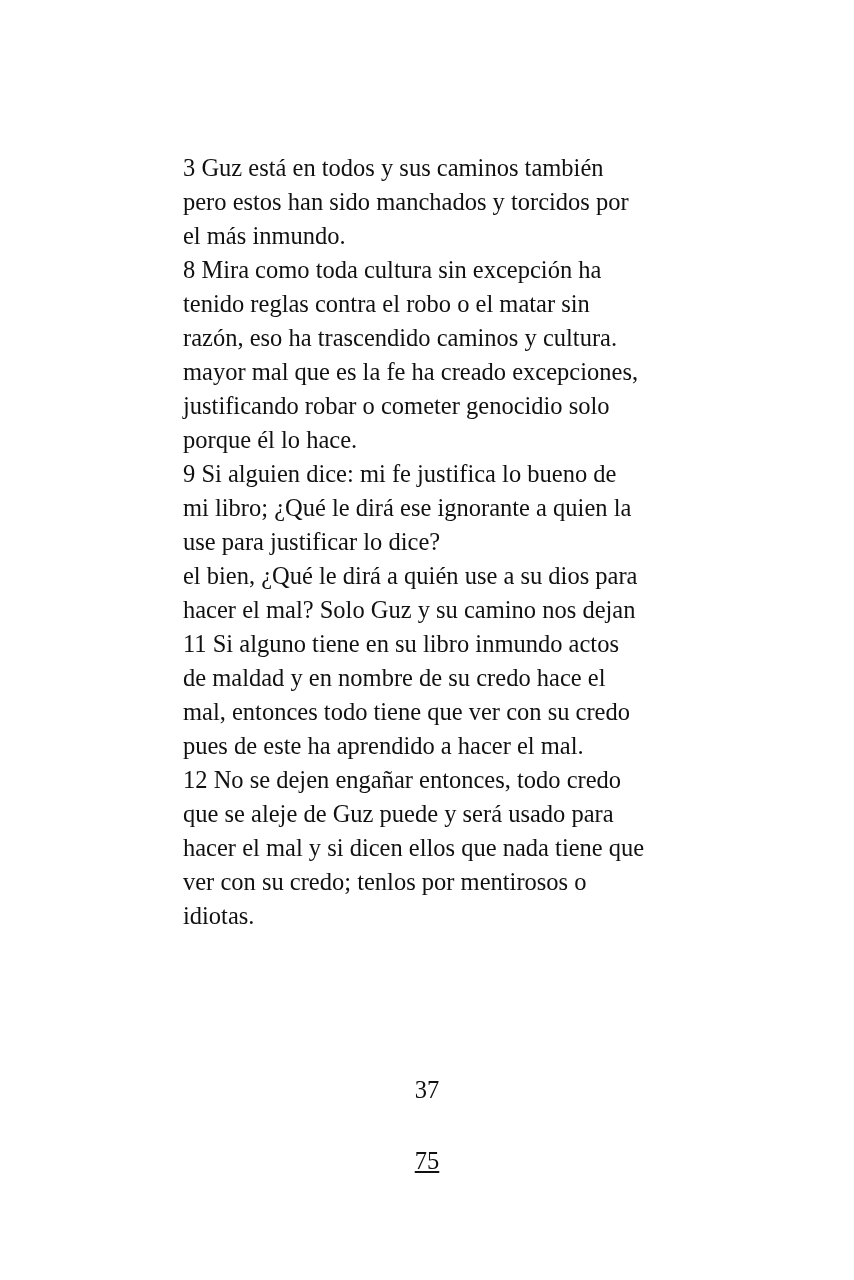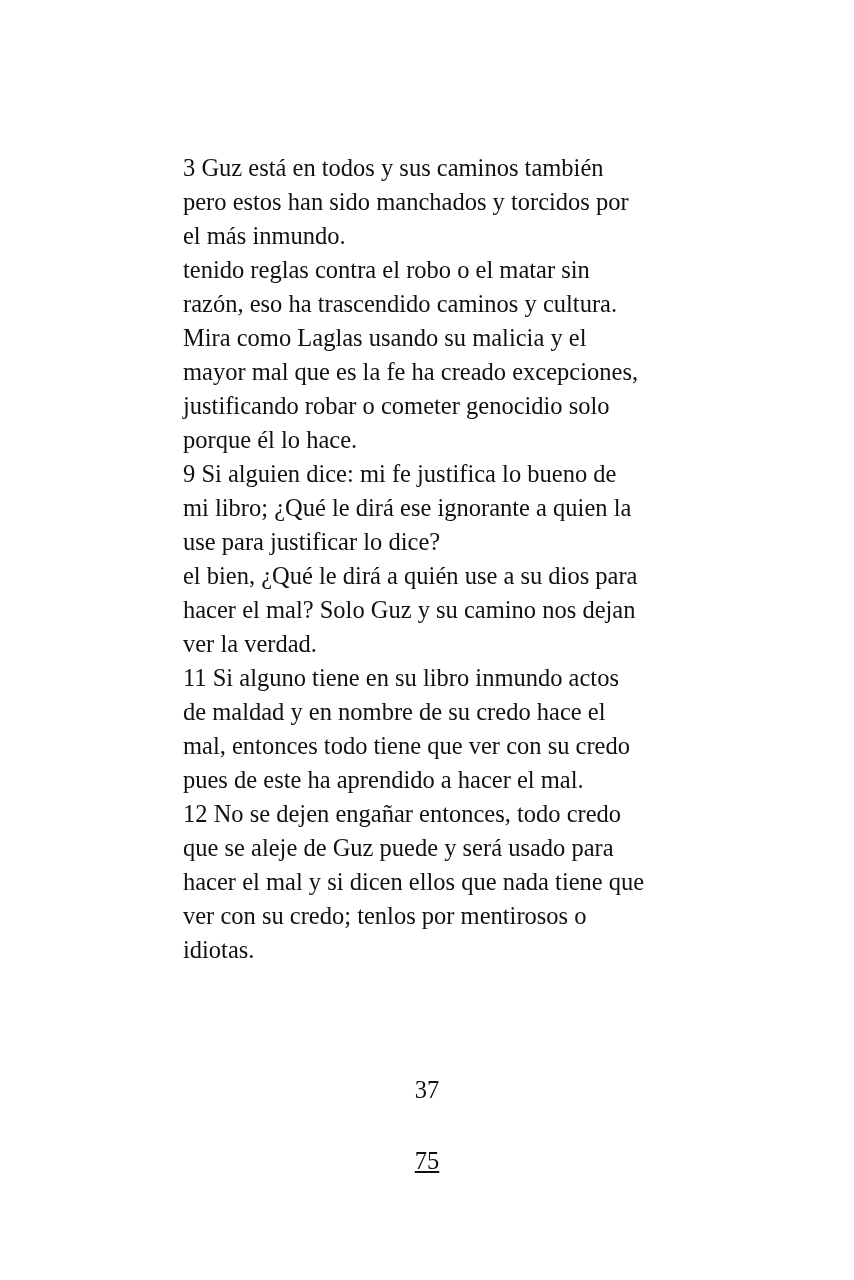--- a/index.html
+++ b/index.html
@@ -45,6 +45,7 @@
   <div class="line">3 Guz está en todos y sus caminos también</div>
   <div class="line">pero estos han sido manchados y torcidos por</div>
   <div class="line">el más inmundo.</div>
+  <div class="line">8 Mira como toda cultura sin excepción ha</div>
   <div class="line">tenido reglas contra el robo o el matar sin</div>
   <div class="line">razón, eso ha trascendido caminos y cultura.</div>
   <div class="line">Mira como Laglas usando su malicia y el</div>

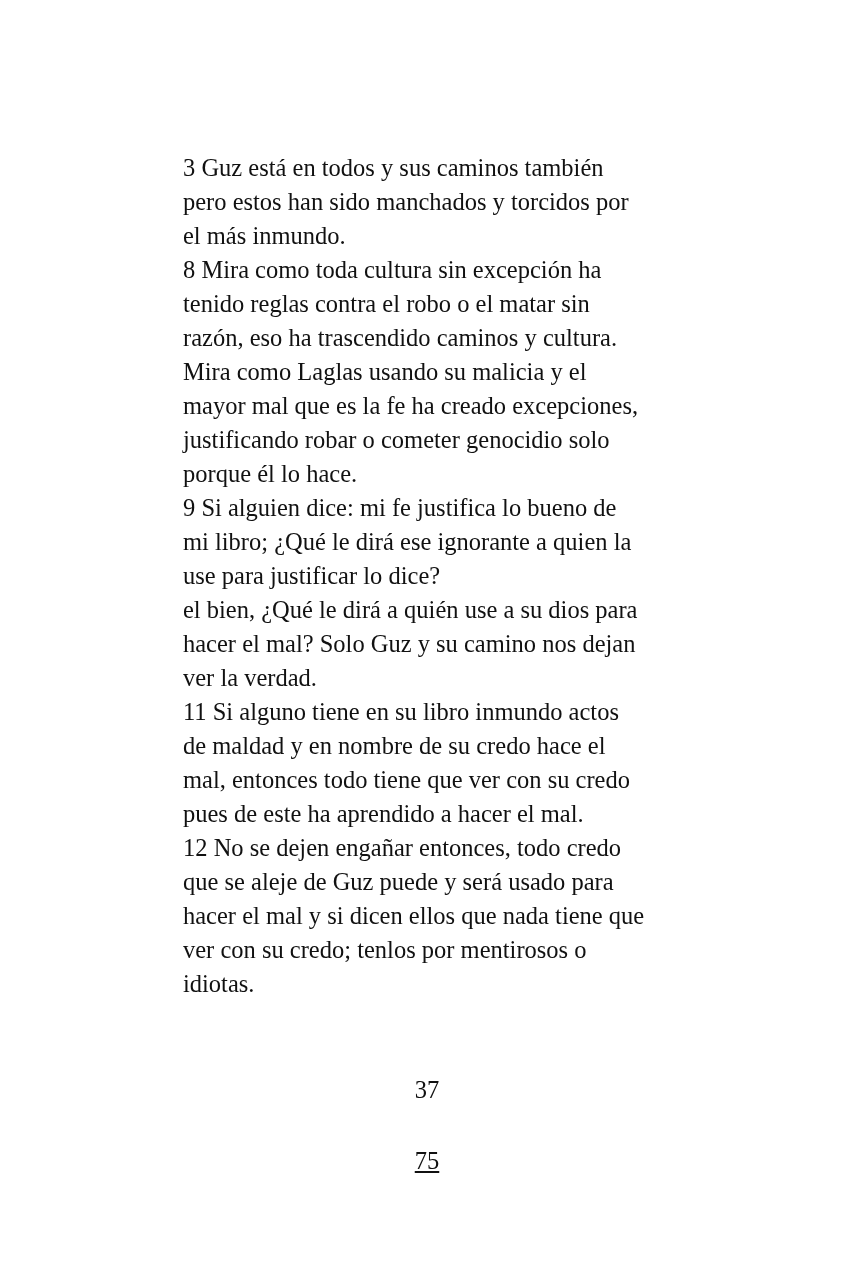--- a/index.html
+++ b/index.html
@@ -48,7 +48,6 @@
   <div class="line">8 Mira como toda cultura sin excepción ha</div>
   <div class="line">tenido reglas contra el robo o el matar sin</div>
   <div class="line">razón, eso ha trascendido caminos y cultura.</div>
-  <div class="line">Mira como Laglas usando su malicia y el</div>
   <div class="line">mayor mal que es la fe ha creado excepciones,</div>
   <div class="line">justificando robar o cometer genocidio solo</div>
   <div class="line">porque él lo hace.</div>

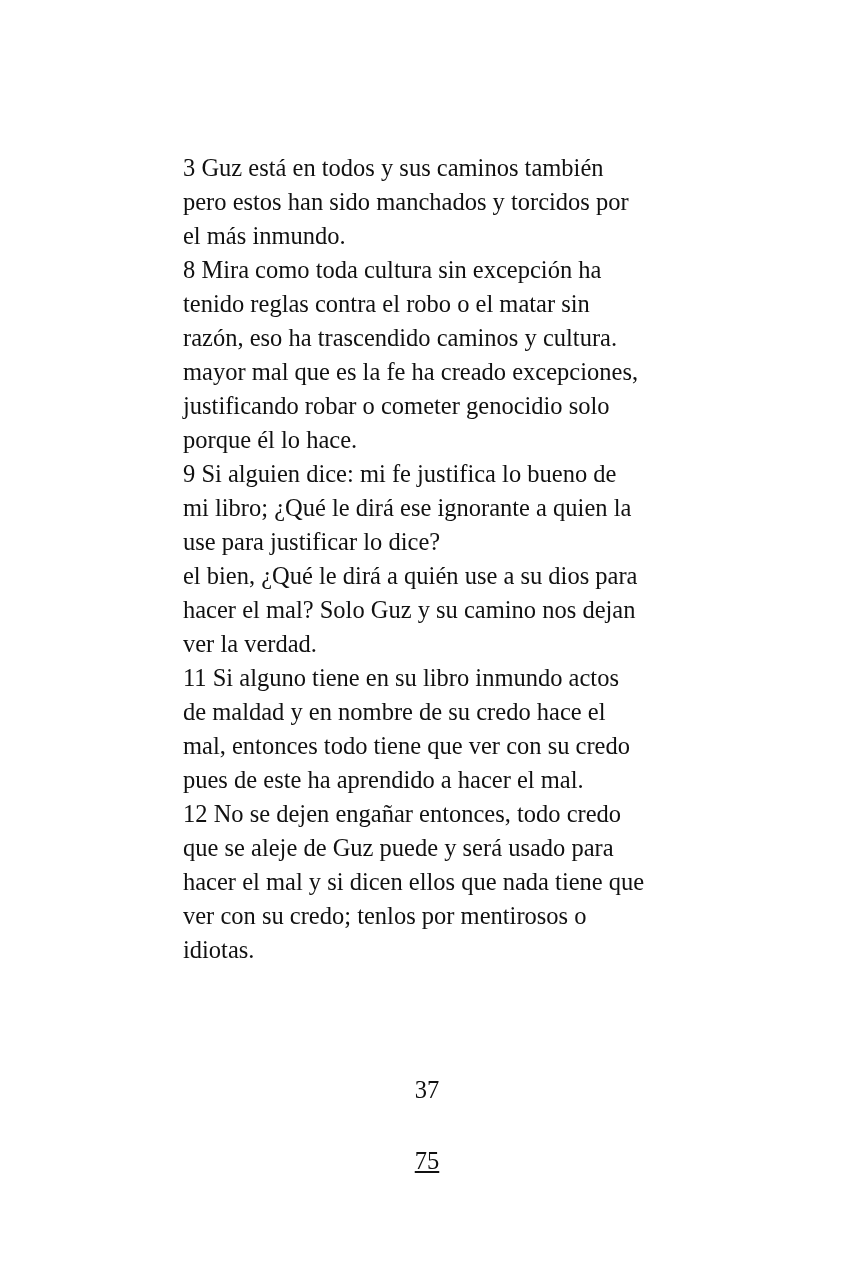--- a/index.html
+++ b/index.html
@@ -56,7 +56,6 @@
   <div class="line">use para justificar lo dice?</div>
   <div class="line">el bien, ¿Qué le dirá a quién use a su dios para</div>
   <div class="line">hacer el mal? Solo Guz y su camino nos dejan</div>
-  <div class="line">ver la verdad.</div>
   <div class="line">11 Si alguno tiene en su libro inmundo actos</div>
   <div class="line">de maldad y en nombre de su credo hace el</div>
   <div class="line">mal, entonces todo tiene que ver con su credo</div>

